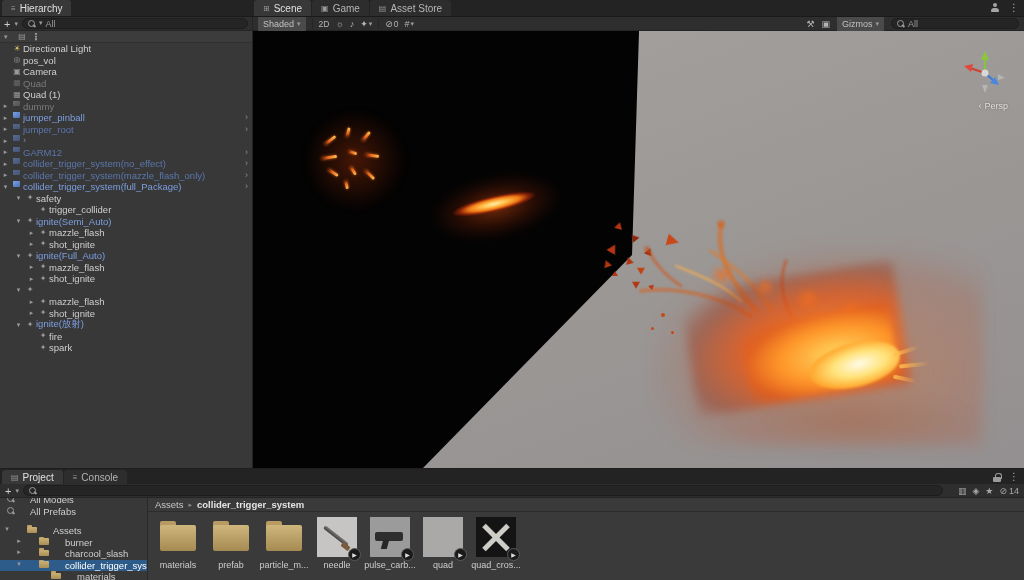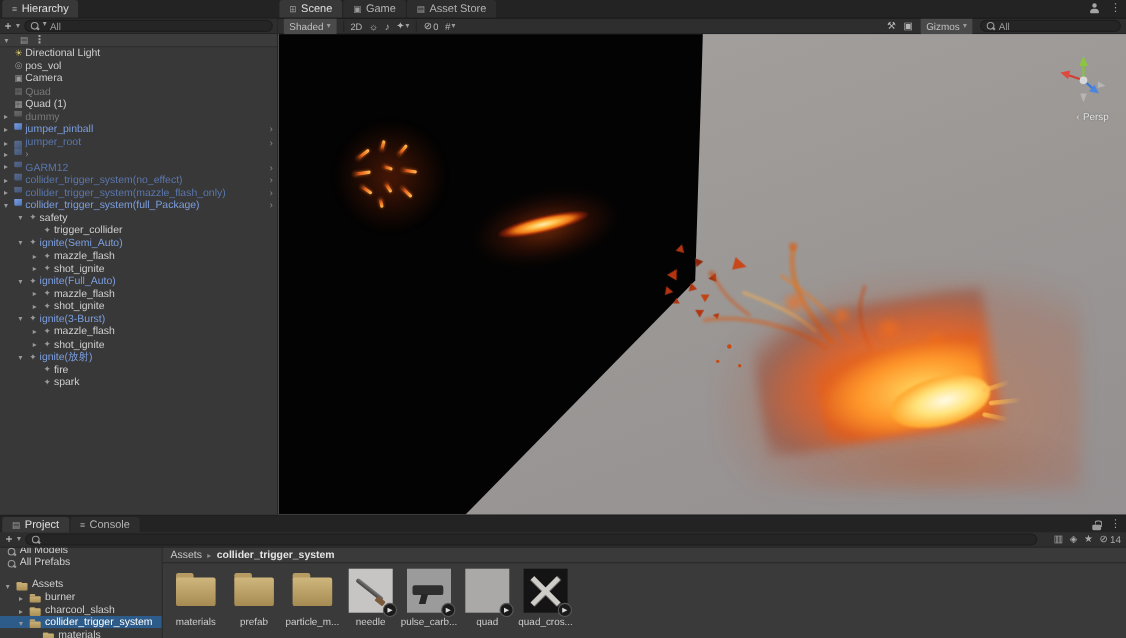--- a/index.html
+++ b/index.html
@@ -281,7 +281,7 @@
           <span class="tlabel c-blue">jumper_pinball</span>
           <span class="open-arrow">›</span>
         </div>
-        <div class="trow" style="padding-left: 0px; align-items: flex-end;">
+        <div class="trow" style="padding-left: 0px;">
           <span class="arrow">▸</span>
           <span class="ticon box-icon box-blue dimmed"></span>
           <span class="tlabel c-blue-dim">jumper_root</span>

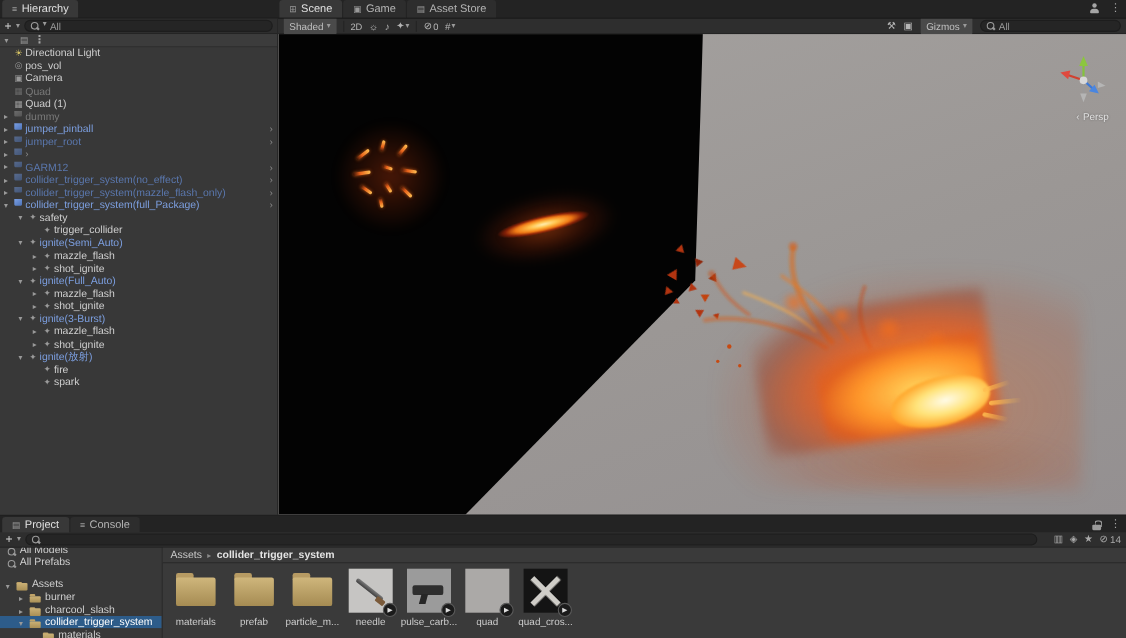--- a/index.html
+++ b/index.html
@@ -359,7 +359,6 @@
         <div class="trow" style="padding-left: 13px;">
           <span class="arrow">▾</span>
           <span class="ticon ic-gray">✦</span>
-          <span class="tlabel c-blue">ignite(3-Burst)</span>
         </div>
         <div class="trow" style="padding-left: 26px;">
           <span class="arrow">▸</span>

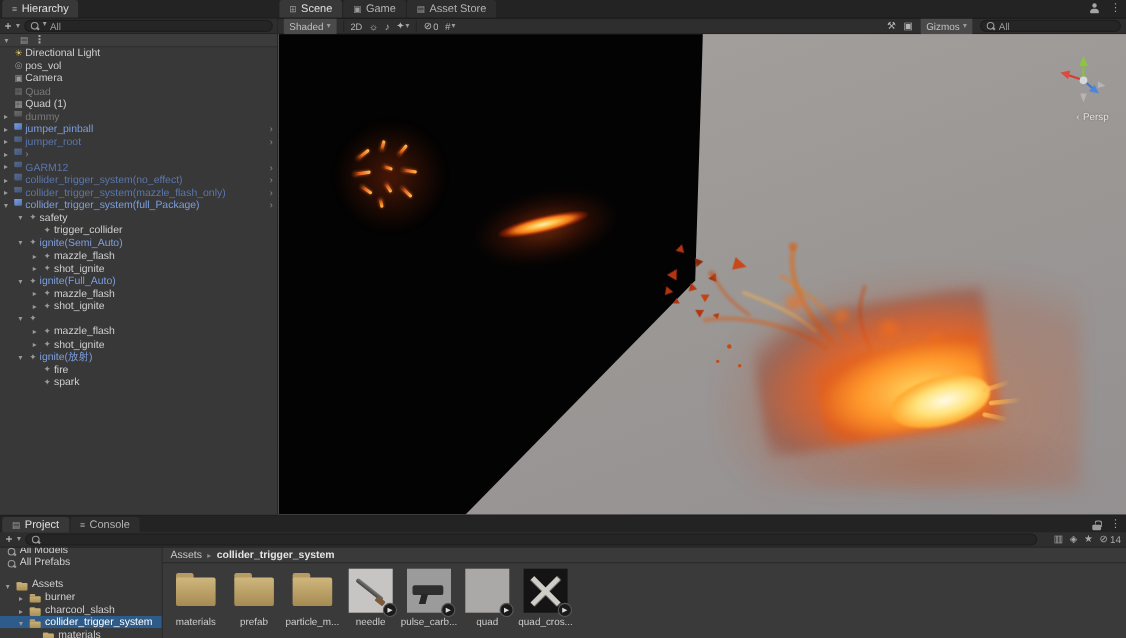--- a/index.html
+++ b/index.html
@@ -160,7 +160,7 @@
   .pricons{position:absolute;right:5px;display:flex;align-items:center;gap:6px;font-size:9px;color:#a8a8a8}
   .pcontent{position:absolute;left:0;top:29px;right:0;bottom:0;display:flex}
   .ptree{width:148px;border-right:1px solid #292929;overflow:hidden;background:#383838;padding-top:1px}
-  .prow{height:11.5px;display:flex;align-items:flex-end;font-size:9.5px;color:#cfcfcf;gap:3px;white-space:nowrap;overflow:hidden}
+  .prow{height:11.5px;display:flex;align-items:flex-start;font-size:9.5px;color:#cfcfcf;gap:15px;white-space:nowrap;overflow:hidden}
   .prow.partial{margin-top:-5px}
   .prow .arrow{width:10px;text-align:center;font-size:7px;color:#999;flex:0 0 auto}
   .prow.sel{background:#2d5c8a;color:#fff}

